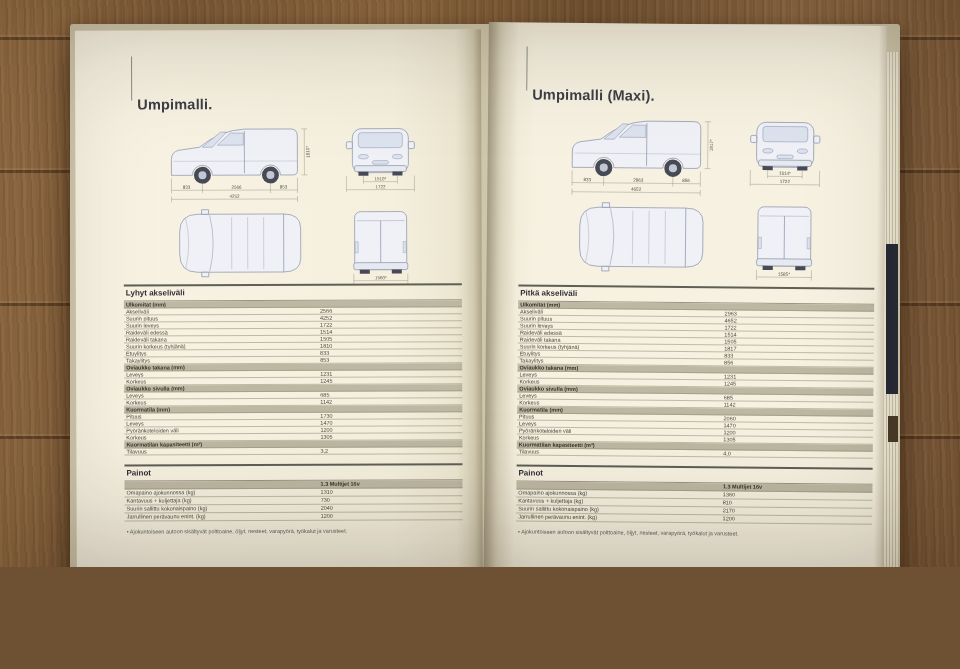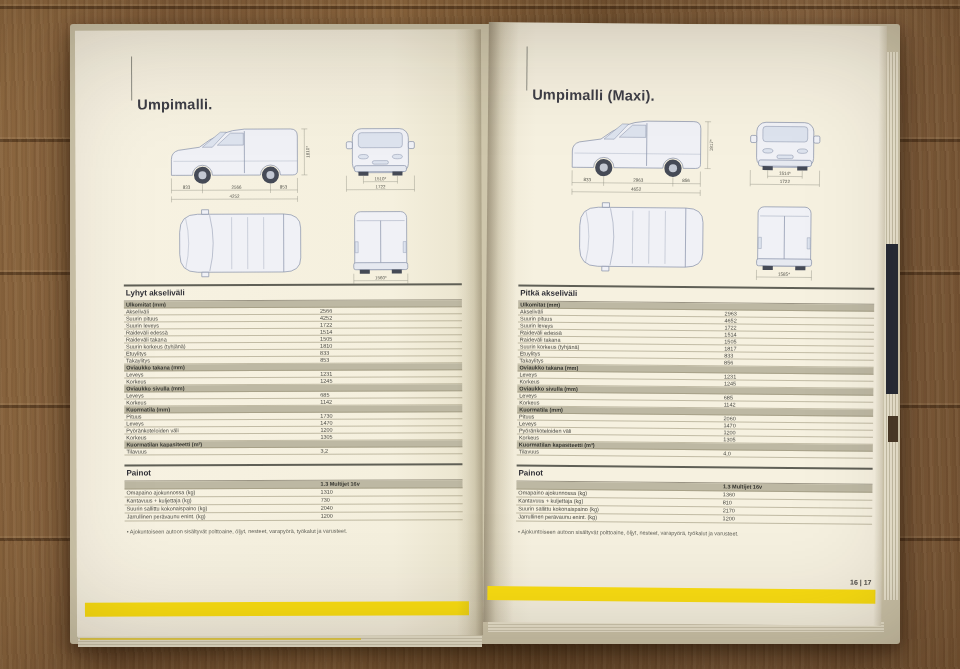--- a/index.html
+++ b/index.html
@@ -4,7 +4,7 @@
 <style>
   html,body{margin:0;padding:0;}
   body{font-family:"Liberation Sans",sans-serif;background:#6e5132;}
-  .stage{position:relative;width:960px;height:669px;overflow:hidden;
+  .stage{position:relative;width:960px;height:567px;overflow:hidden;
     background:
       repeating-linear-gradient(91deg, rgba(60,35,12,0.05) 0 2px, rgba(0,0,0,0) 2px 6px),
       repeating-linear-gradient(88deg, rgba(255,235,200,0.06) 0 3px, rgba(0,0,0,0) 3px 7px, rgba(70,40,15,0.08) 7px 9px),

